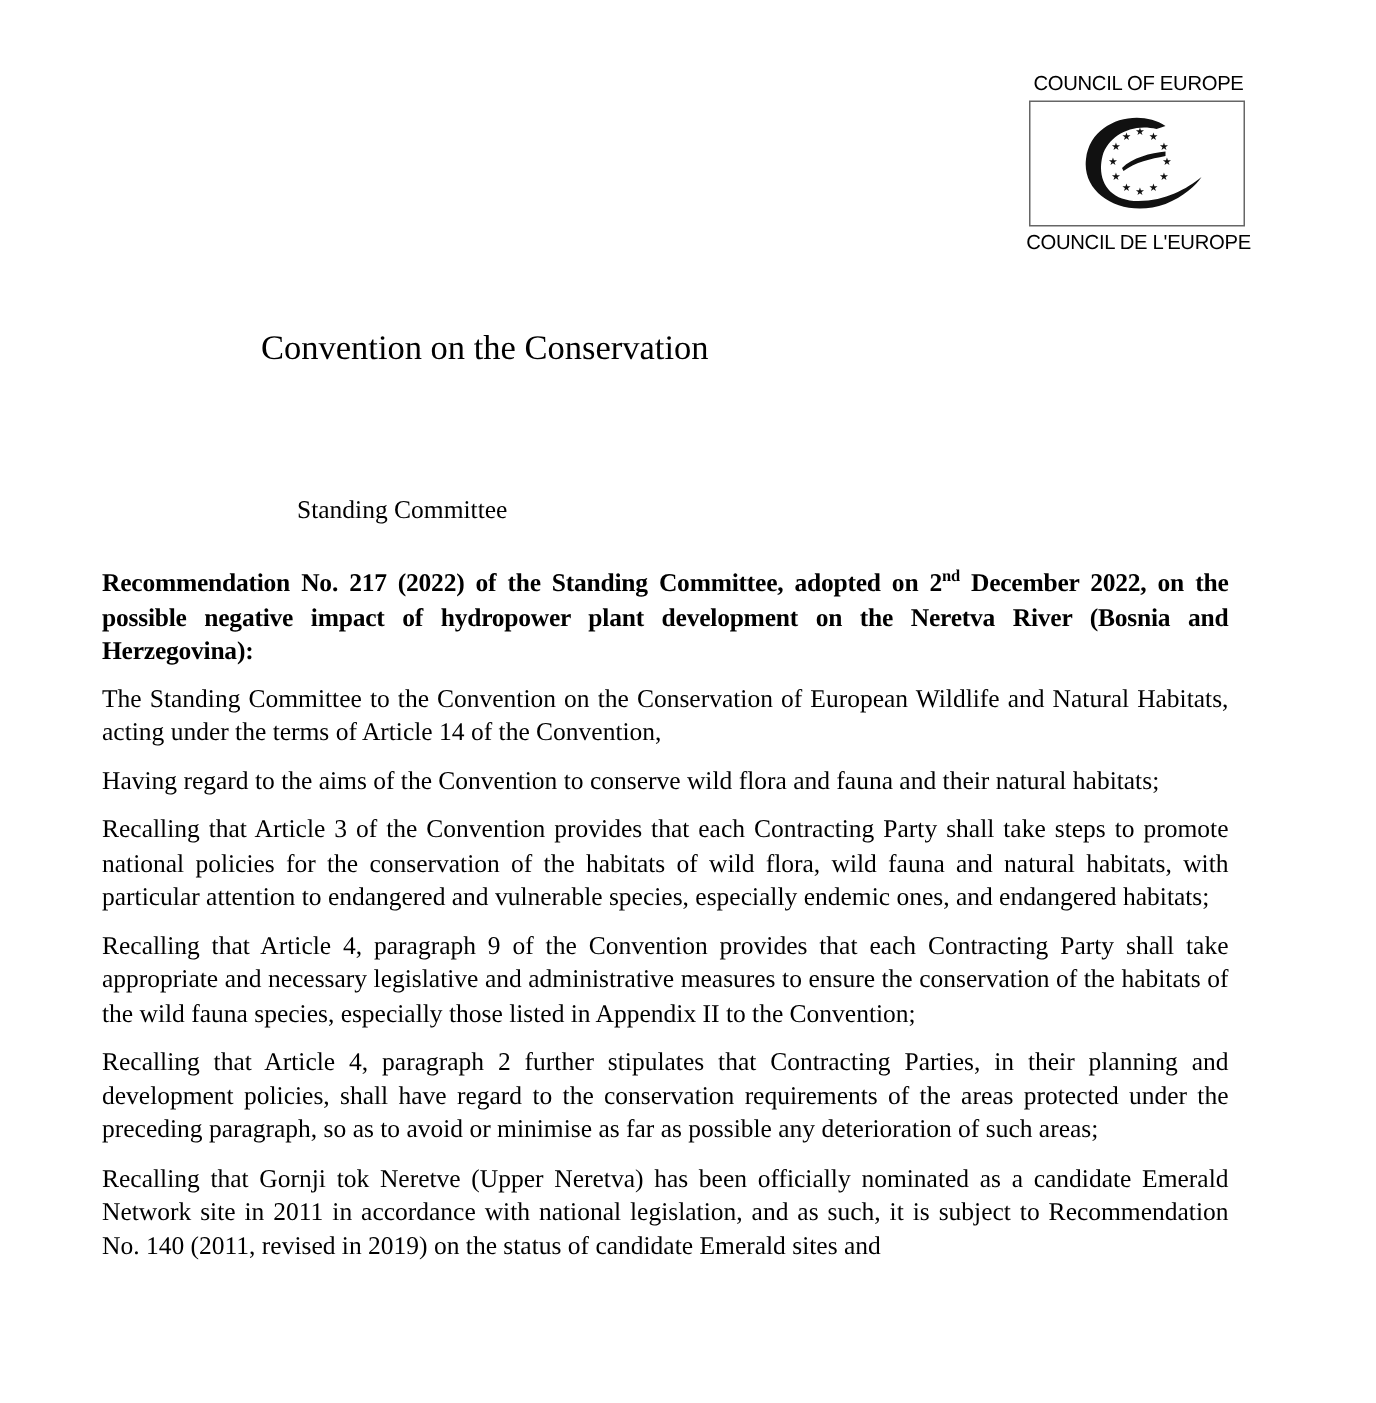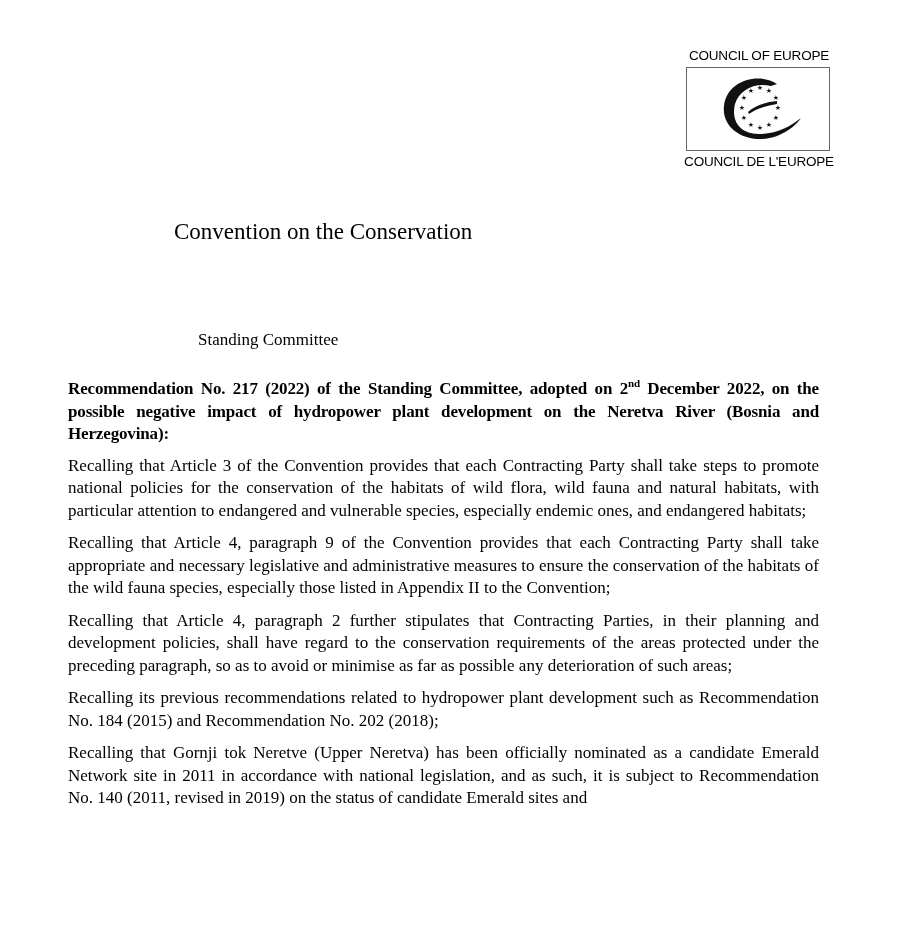--- a/index.html
+++ b/index.html
@@ -59,6 +59,7 @@
 
   <div class="body">
     <p class="title"><span>Recommendation No. 217 (2022) of the Standing Committee, adopted on 2</span><sup>nd</sup><span> December 2022, on the possible negative impact of hydropower plant development on the Neretva River (Bosnia and Herzegovina):</span></p>
+    <p class="para">The Standing Committee to the Convention on the Conservation of European Wildlife and Natural Habitats, acting under the terms of Article 14 of the Convention,</p>
     <p class="para">Recalling that Article 3 of the Convention provides that each Contracting Party shall take steps to promote national policies for the conservation of the habitats of wild flora, wild fauna and natural habitats, with particular attention to endangered and vulnerable species, especially endemic ones, and endangered habitats;</p>
     <p class="para">Recalling that Article 4, paragraph 9 of the Convention provides that each Contracting Party shall take appropriate and necessary legislative and administrative measures to ensure the conservation of the habitats of the wild fauna species, especially those listed in Appendix II to the Convention;</p>
     <p class="para">Recalling that Article 4, paragraph 2 further stipulates that Contracting Parties, in their planning and development policies, shall have regard to the conservation requirements of the areas protected under the preceding paragraph, so as to avoid or minimise as far as possible any deterioration of such areas;</p>

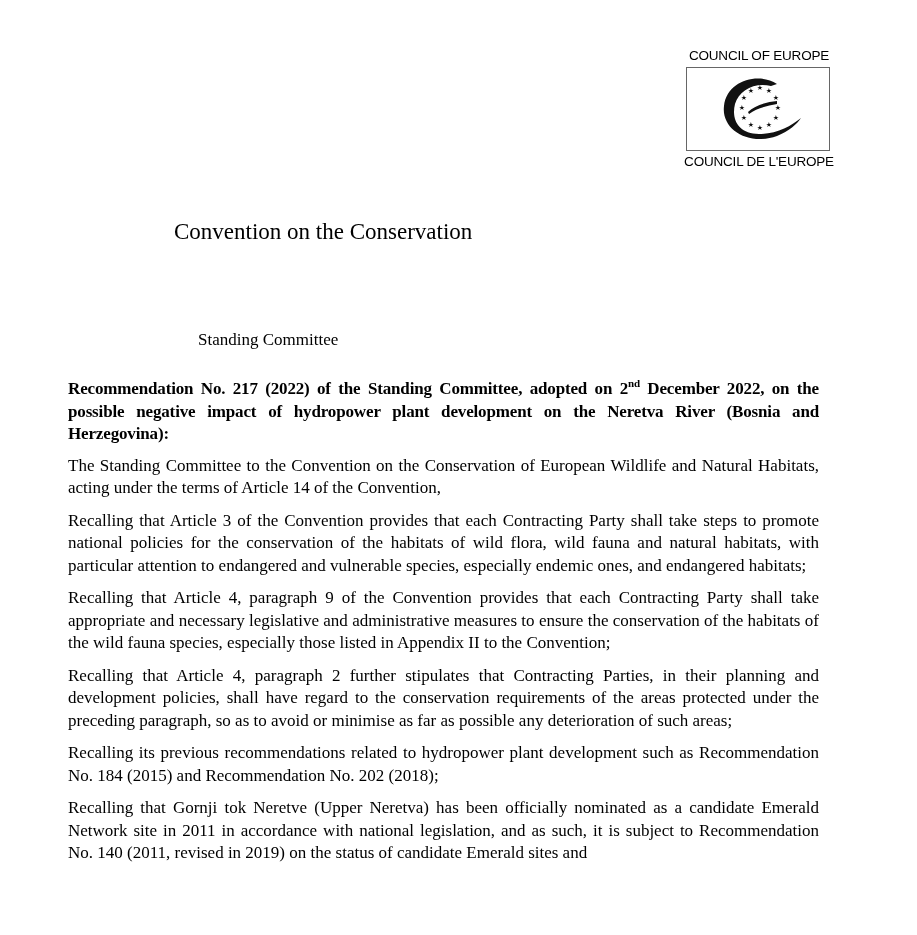--- a/index.html
+++ b/index.html
@@ -60,6 +60,7 @@
   <div class="body">
     <p class="title"><span>Recommendation No. 217 (2022) of the Standing Committee, adopted on 2</span><sup>nd</sup><span> December 2022, on the possible negative impact of hydropower plant development on the Neretva River (Bosnia and Herzegovina):</span></p>
     <p class="para">The Standing Committee to the Convention on the Conservation of European Wildlife and Natural Habitats, acting under the terms of Article 14 of the Convention,</p>
+    <p class="para">Having regard to the aims of the Convention to conserve wild flora and fauna and their natural habitats;</p>
     <p class="para">Recalling that Article 3 of the Convention provides that each Contracting Party shall take steps to promote national policies for the conservation of the habitats of wild flora, wild fauna and natural habitats, with particular attention to endangered and vulnerable species, especially endemic ones, and endangered habitats;</p>
     <p class="para">Recalling that Article 4, paragraph 9 of the Convention provides that each Contracting Party shall take appropriate and necessary legislative and administrative measures to ensure the conservation of the habitats of the wild fauna species, especially those listed in Appendix II to the Convention;</p>
     <p class="para">Recalling that Article 4, paragraph 2 further stipulates that Contracting Parties, in their planning and development policies, shall have regard to the conservation requirements of the areas protected under the preceding paragraph, so as to avoid or minimise as far as possible any deterioration of such areas;</p>

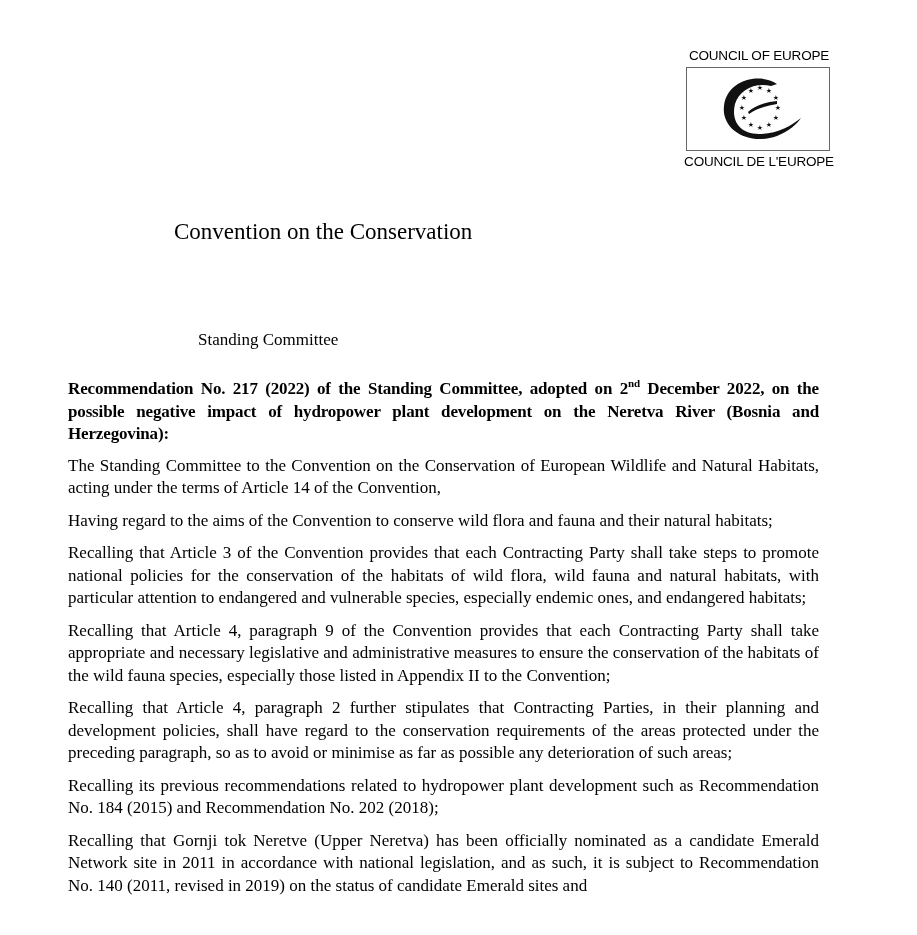--- a/index.html
+++ b/index.html
@@ -64,7 +64,6 @@
     <p class="para">Recalling that Article 3 of the Convention provides that each Contracting Party shall take steps to promote national policies for the conservation of the habitats of wild flora, wild fauna and natural habitats, with particular attention to endangered and vulnerable species, especially endemic ones, and endangered habitats;</p>
     <p class="para">Recalling that Article 4, paragraph 9 of the Convention provides that each Contracting Party shall take appropriate and necessary legislative and administrative measures to ensure the conservation of the habitats of the wild fauna species, especially those listed in Appendix II to the Convention;</p>
     <p class="para">Recalling that Article 4, paragraph 2 further stipulates that Contracting Parties, in their planning and development policies, shall have regard to the conservation requirements of the areas protected under the preceding paragraph, so as to avoid or minimise as far as possible any deterioration of such areas;</p>
-    <p class="para">Recalling its previous recommendations related to hydropower plant development such as Recommendation No. 184 (2015) and Recommendation No. 202 (2018);</p>
     <p class="para last">Recalling that Gornji tok Neretve (Upper Neretva) has been officially nominated as a candidate Emerald Network site in 2011 in accordance with national legislation, and as such, it is subject to Recommendation No. 140 (2011, revised in 2019) on the status of candidate Emerald sites and</p>
   </div>
 </div>

